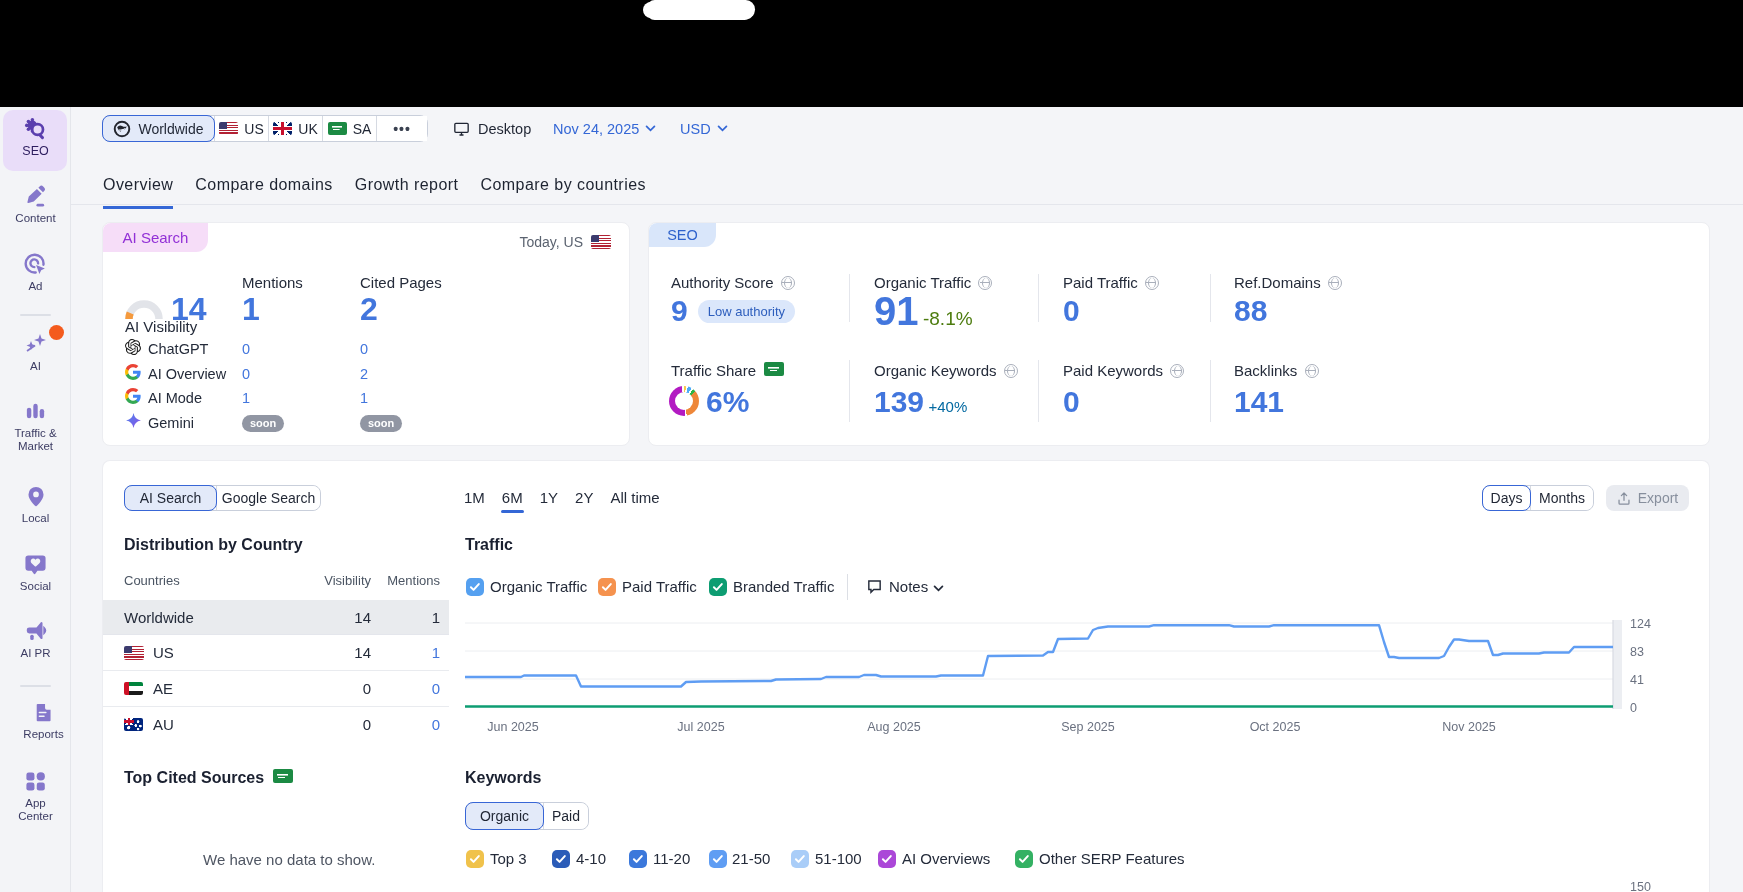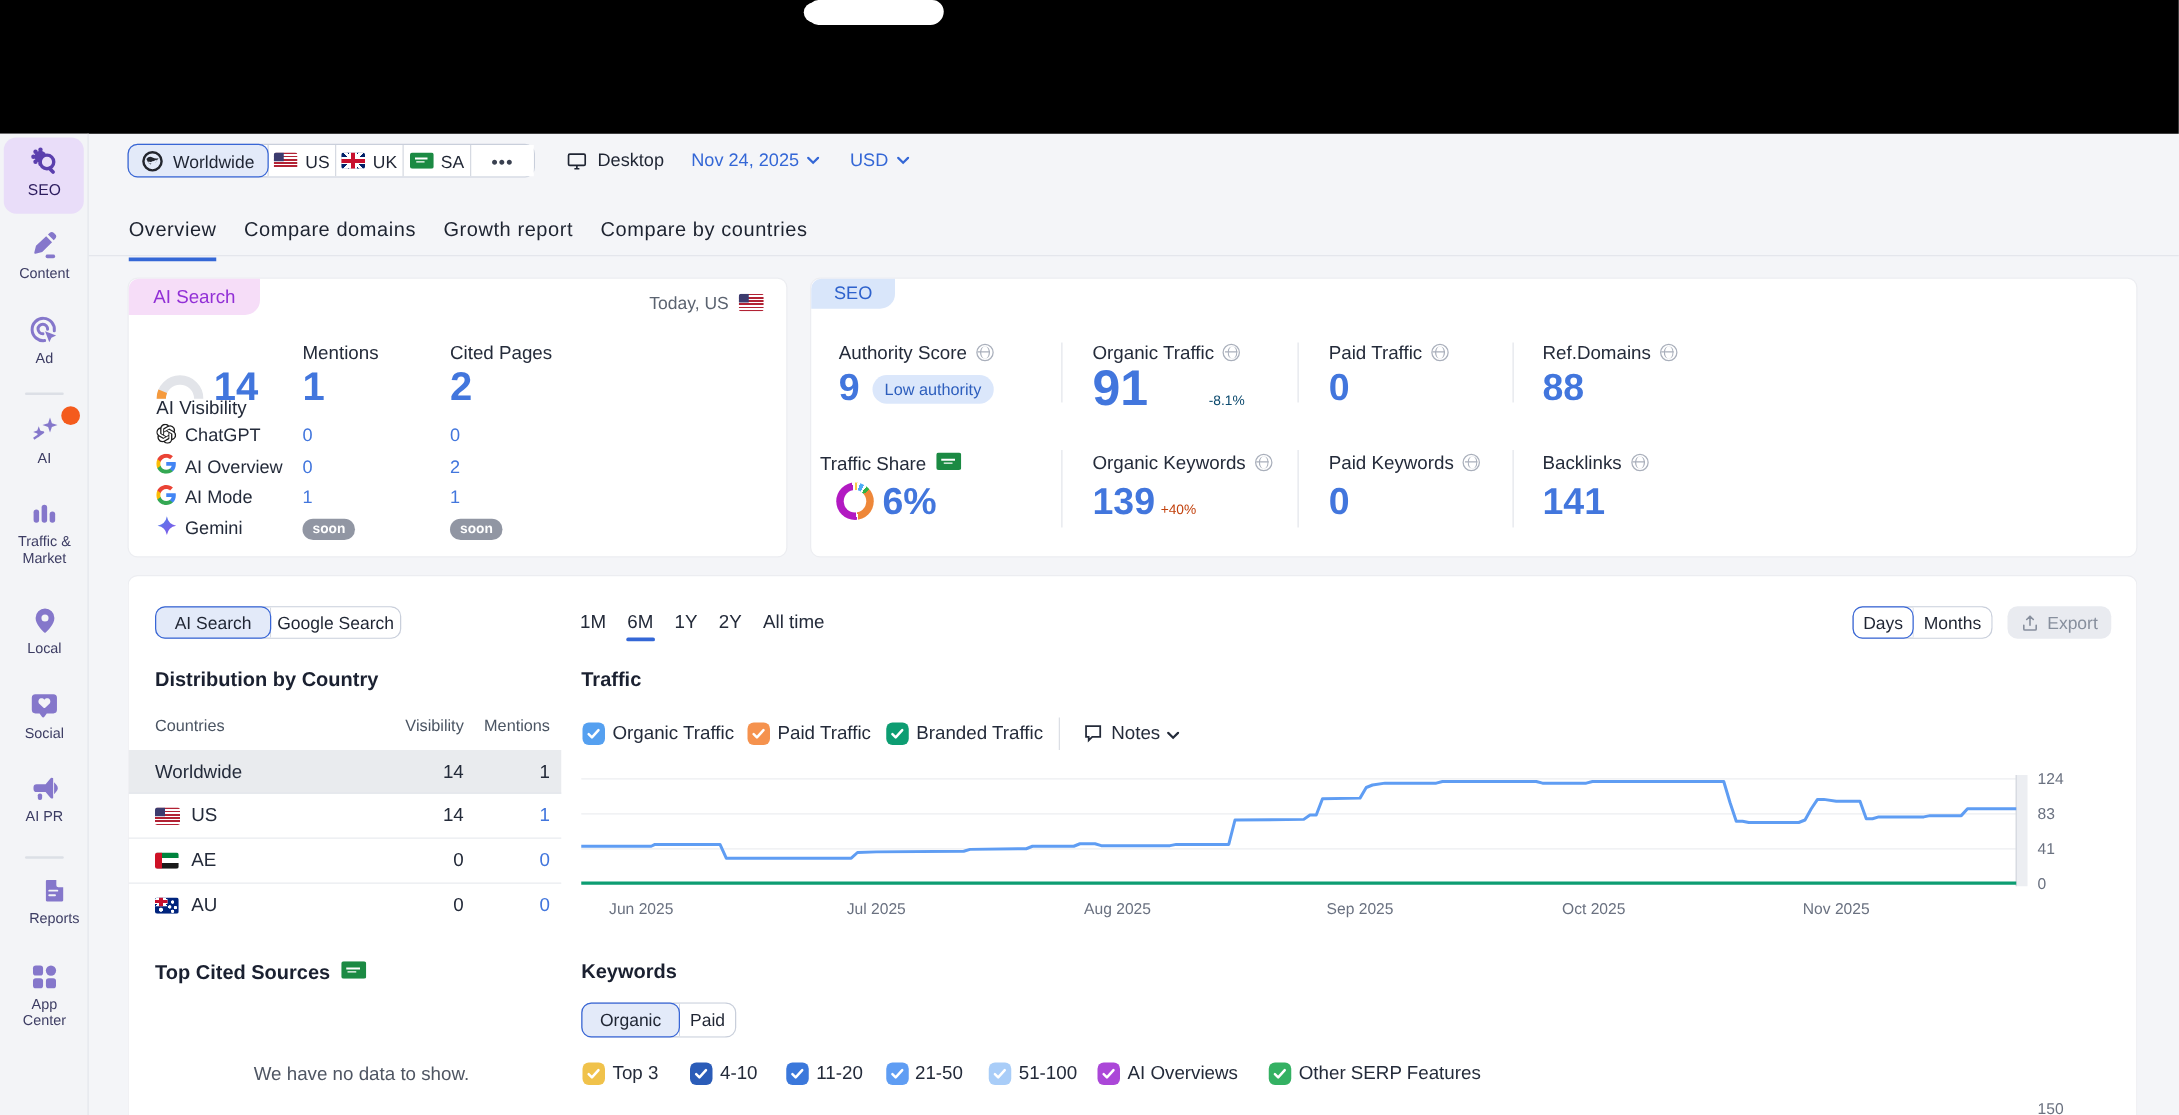--- a/index.html
+++ b/index.html
@@ -285,7 +285,7 @@
       <span style="background:#dbe7fb; color:#2d5ebd; font-size:13px; border-radius:12px; padding:4px 10px;">Low authority</span>
     </div>
     <div class="abs lbl" style="left:225px; top:51px;">Organic Traffic <span class="ginfo"></span></div>
-    <div class="abs" style="left:225px; top:72px;"><span class="bignum" style="font-size:40px;">91</span> <span style="color:#0c4a6e; font-size:11px;margin-left:44px;">-8.1%</span></div>
+    <div class="abs" style="left:225px; top:72px;"><span class="bignum" style="font-size:40px;">91</span> <span style="color:#4d7c0f; font-size:19px;">-8.1%</span></div>
     <div class="abs lbl" style="left:414px; top:51px;">Paid Traffic <span class="ginfo"></span></div>
     <div class="abs bignum" style="left:414px; top:72px; font-size:30px;">0</div>
     <div class="abs lbl" style="left:585px; top:51px;">Ref.Domains <span class="ginfo"></span></div>

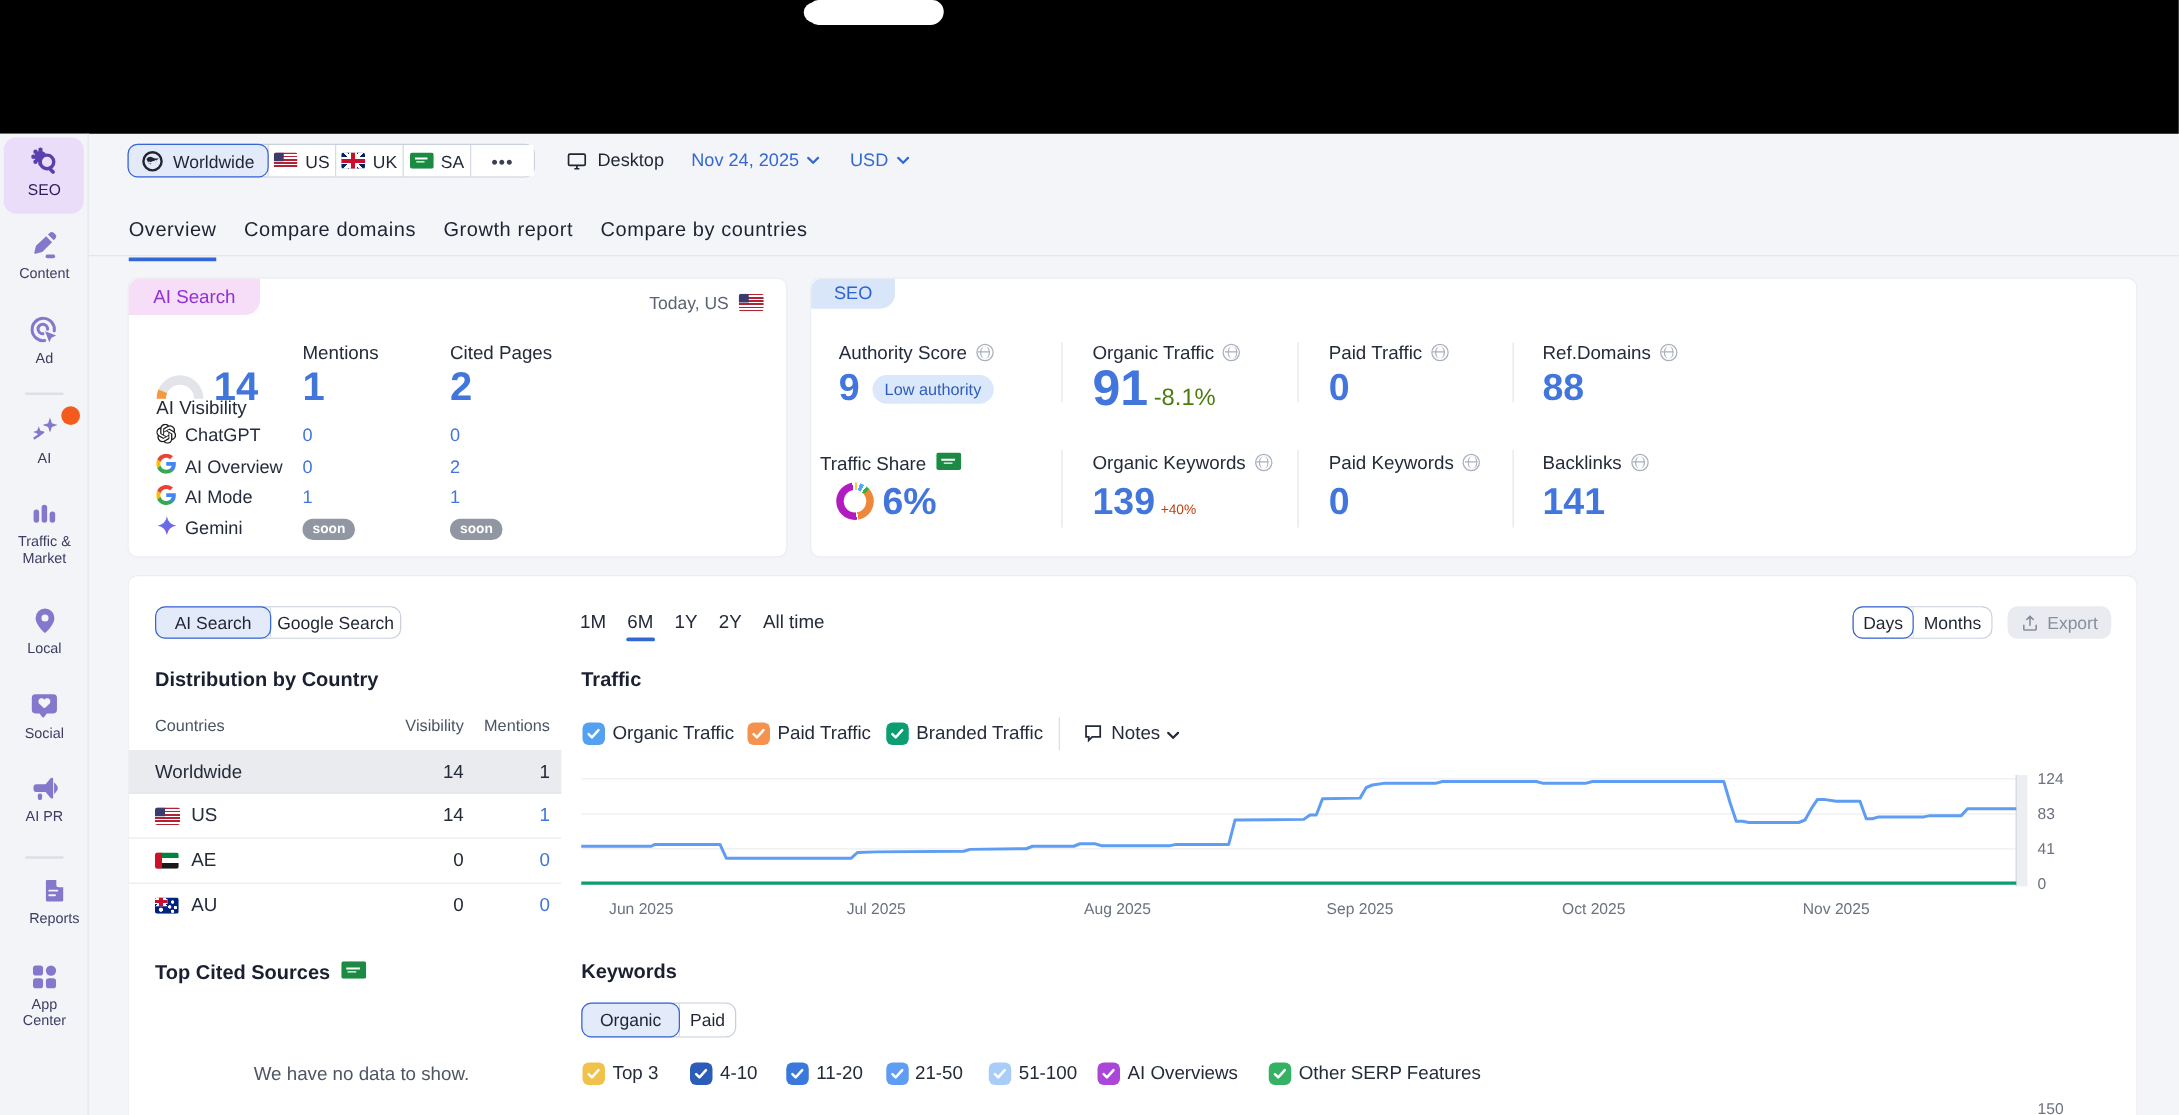--- a/index.html
+++ b/index.html
@@ -291,7 +291,7 @@
     <div class="abs lbl" style="left:585px; top:51px;">Ref.Domains <span class="ginfo"></span></div>
     <div class="abs bignum" style="left:585px; top:72px; font-size:30px;">88</div>
 
-    <div class="abs lbl" style="left:7px; top:139px;">Traffic Share <span class="flag-sa big" style="margin-left:4px;"></span></div>
+    <div class="abs lbl" style="left:22px; top:139px;">Traffic Share <span class="flag-sa big" style="margin-left:4px;"></span></div>
     <div class="abs" style="left:20px; top:163px; width:30px; height:30px; border-radius:50%; background:conic-gradient(#f7c948 0 2.2%, #fff 2.2% 4.2%, #4dabf7 4.2% 8.3%, #fff 8.3% 10.5%, #2fb344 10.5% 14%, #ee8739 14% 47%, #fff 47% 48.5%, #b21ac2 48.5% 97.5%, #fff 97.5% 100%);">
       <div style="position:absolute; left:6px; top:6px; width:18px; height:18px; border-radius:50%; background:#fff;"></div>
     </div>

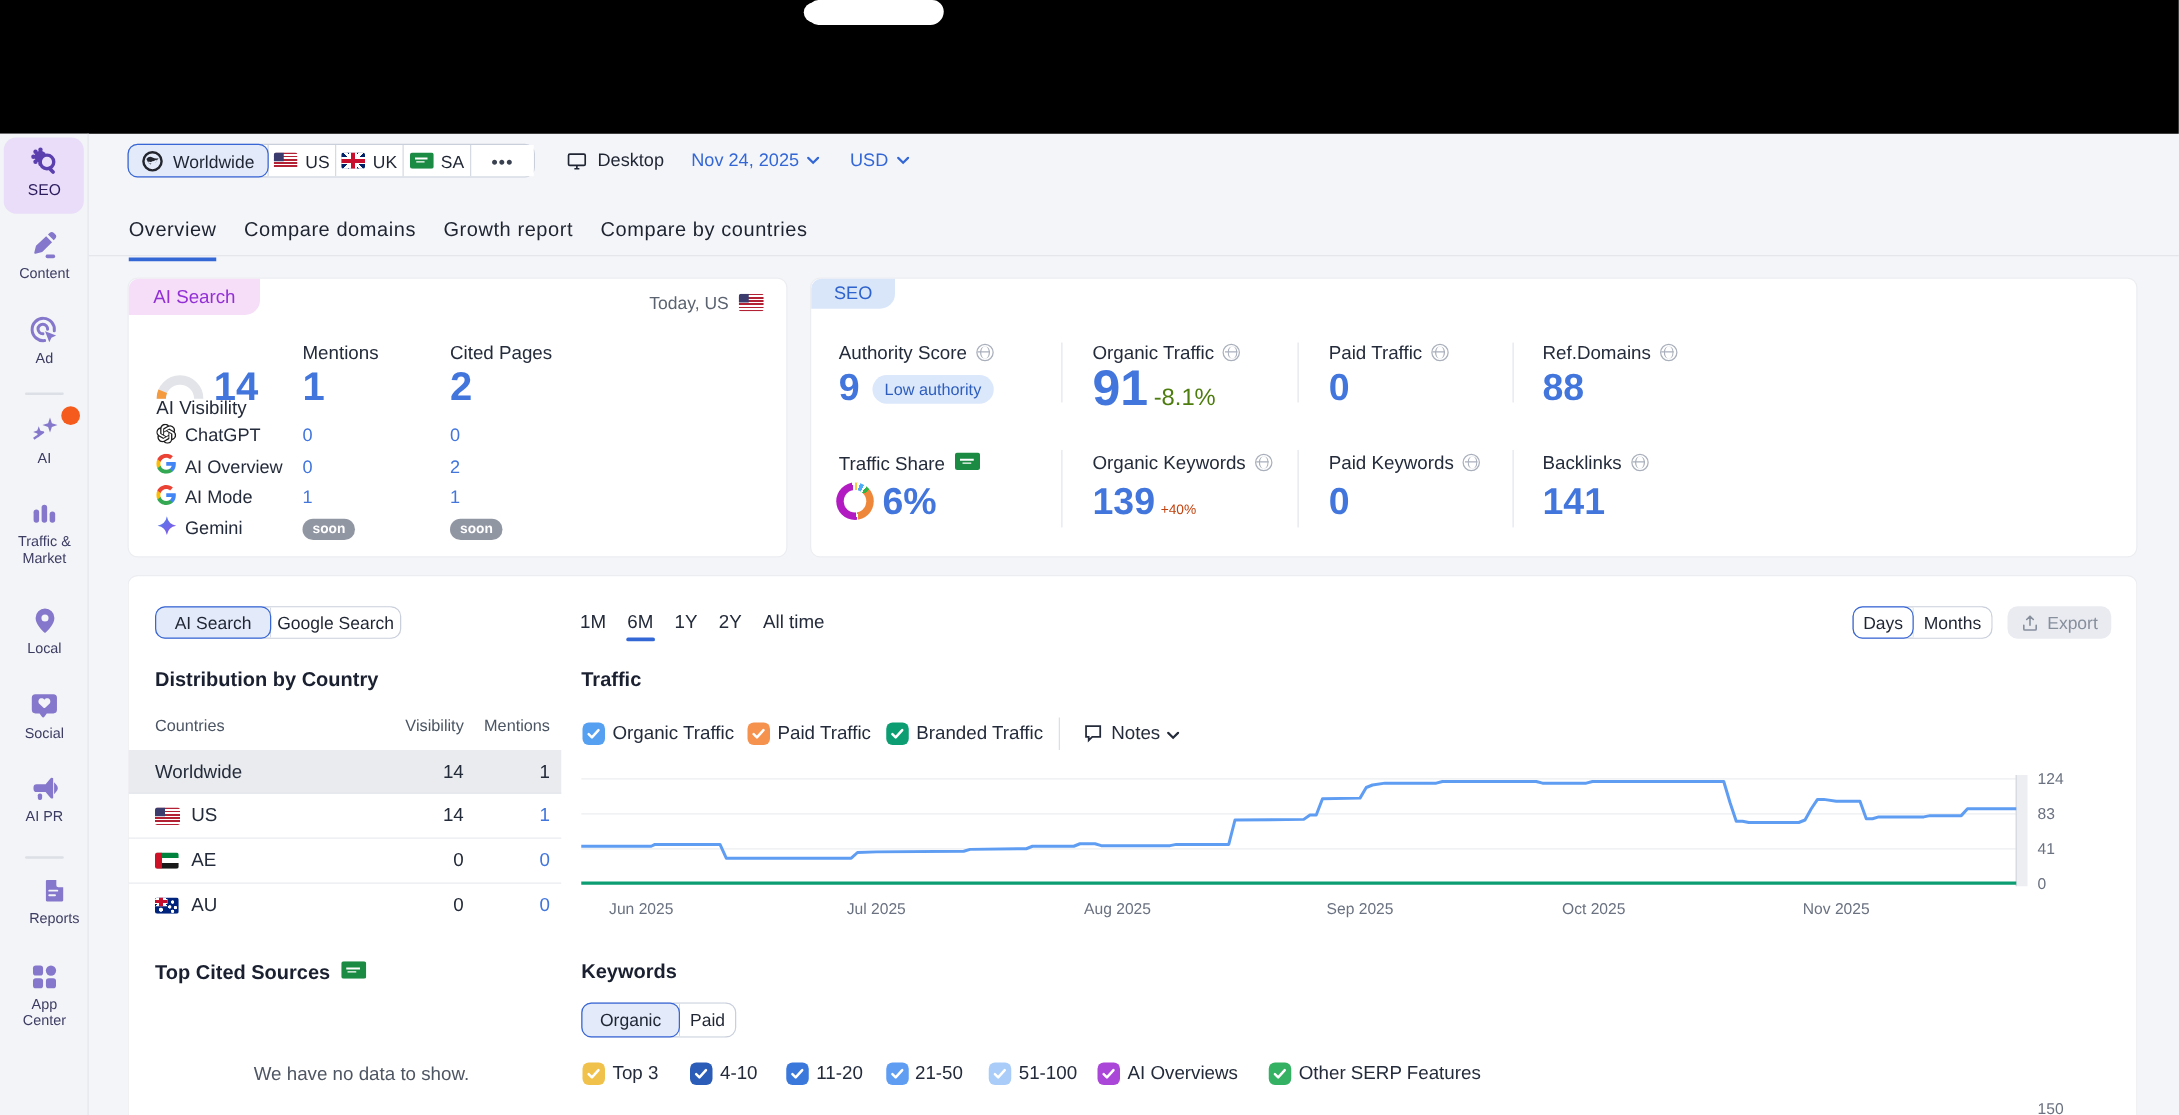--- a/index.html
+++ b/index.html
@@ -297,7 +297,7 @@
     </div>
     <div class="abs bignum" style="left:57px; top:163px; font-size:30px;">6%</div>
     <div class="abs lbl" style="left:225px; top:139px;">Organic Keywords <span class="ginfo"></span></div>
-    <div class="abs" style="left:225px; top:163px;"><span class="bignum" style="font-size:30px;">139</span> <span style="color:#c2410c; font-size:11px;">+40%</span></div>
+    <div class="abs" style="left:225px; top:163px;"><span class="bignum" style="font-size:30px;">139</span> <span style="color:#0369a1; font-size:15px;">+40%</span></div>
     <div class="abs lbl" style="left:414px; top:139px;">Paid Keywords <span class="ginfo"></span></div>
     <div class="abs bignum" style="left:414px; top:163px; font-size:30px;">0</div>
     <div class="abs lbl" style="left:585px; top:139px;">Backlinks <span class="ginfo"></span></div>

